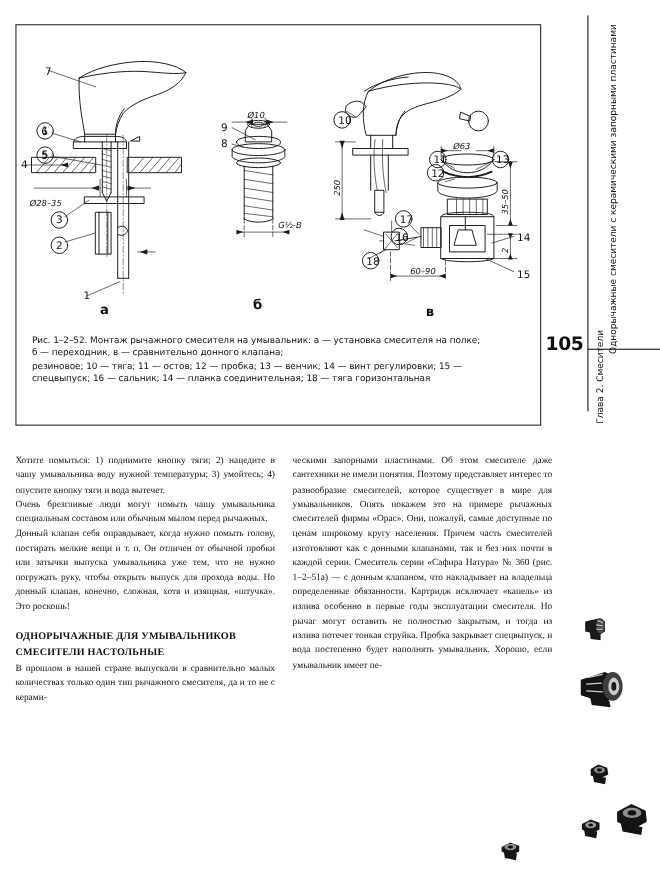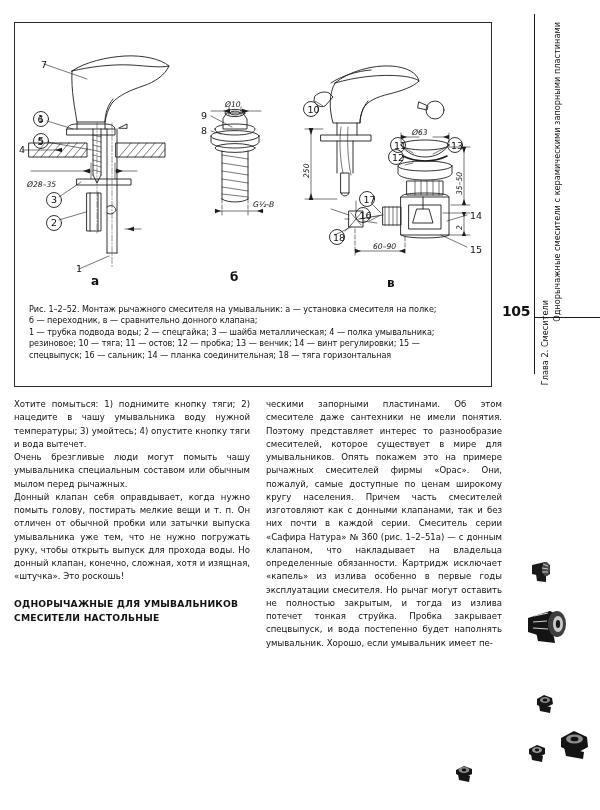--- a/index.html
+++ b/index.html
@@ -33,7 +33,7 @@
   }
   .folio{
     position:absolute;left:496px;top:303px;width:34px;text-align:right;
-    font-size:14px;font-weight:bold;color:#111;letter-spacing:-0.4px;
+    font-size:17px;font-weight:bold;color:#111;letter-spacing:-0.4px;
   }
   .runhead{
     position:absolute;writing-mode:vertical-rl;transform:rotate(180deg);

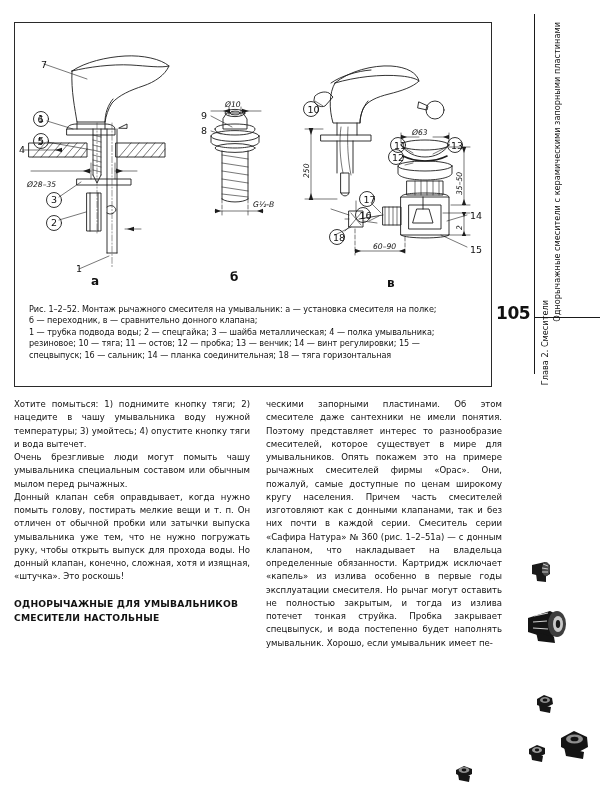--- a/index.html
+++ b/index.html
@@ -340,7 +340,6 @@
     <div class="fig-caption">
       <div>Рис. 1–2–52. Монтаж рычажного смесителя на умывальник: а — установка смесителя на полке;</div>
       <div>б — переходник, в — сравнительно донного клапана;</div>
-      <div>1 — трубка подвода воды; 2 — спецгайка; 3 — шайба металлическая; 4 — полка умывальника;</div>
       <div>резиновое; 10 — тяга; 11 — остов; 12 — пробка; 13 — венчик; 14 — винт регулировки; 15 —</div>
       <div>спецвыпуск; 16 — сальник; 14 — планка соединительная; 18 — тяга горизонтальная</div>
     </div>

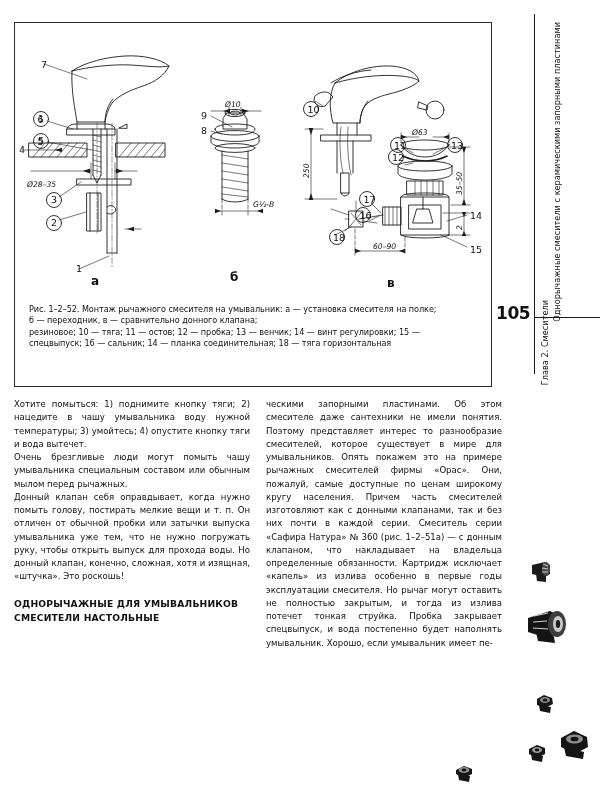--- a/index.html
+++ b/index.html
@@ -44,9 +44,10 @@
 
   
   .col{
-    position:absolute;top:398px;width:236px;
+    position:absolute;top:412px;width:236px;
     font-size:8.55px;line-height:13.25px;color:#111;
     text-align:justify;
+    font-family:Liberation Serif, serif;
   }
   .col.left{left:14px;}
   .col.right{left:266px;}

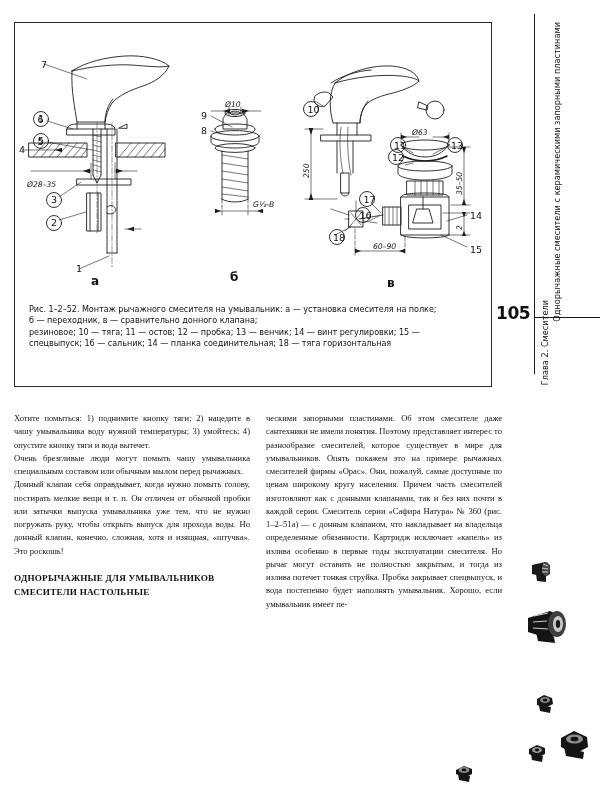--- a/index.html
+++ b/index.html
@@ -360,6 +360,7 @@
       <div>ОДНОРЫЧАЖНЫЕ ДЛЯ УМЫВАЛЬНИКОВ</div>
       <div>СМЕСИТЕЛИ НАСТОЛЬНЫЕ</div>
     </div>
+    <p class="just">В прошлом в нашей стране выпускали в сравнительно малых количествах только один тип рычажного смесителя, да и то не с керами-</p>
   </div>
 
   <div class="col right">

